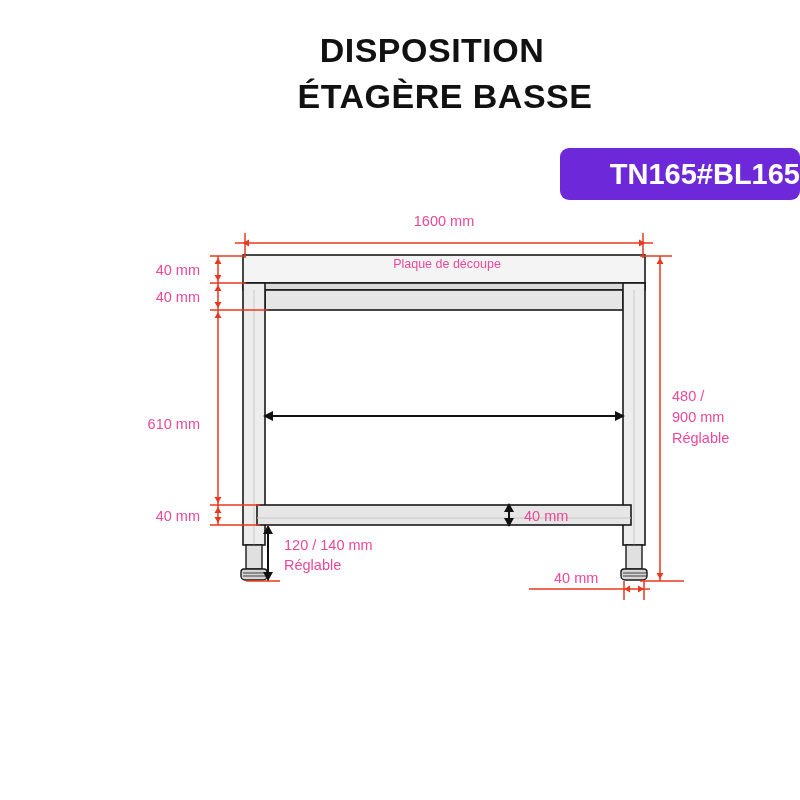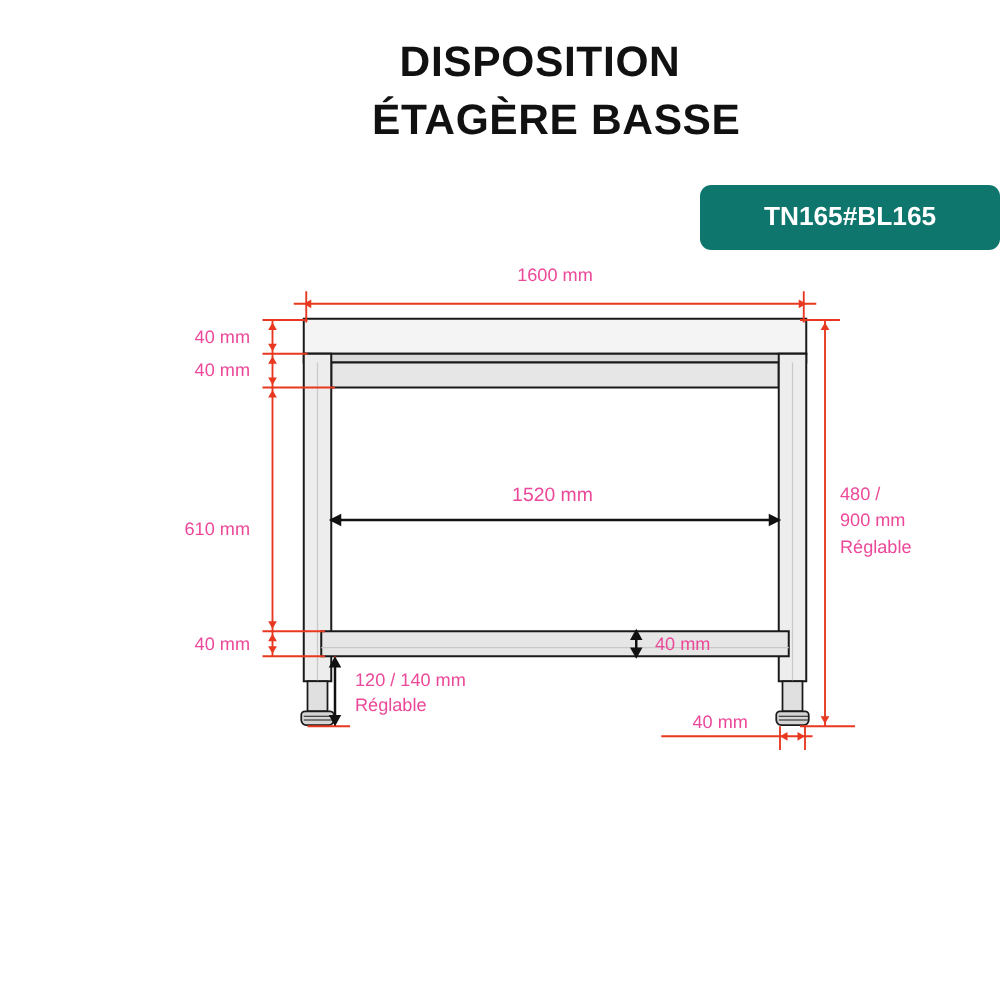--- a/index.html
+++ b/index.html
@@ -44,14 +44,14 @@
     top: 148px;
     width: 240px;
     height: 52px;
-    background: #0f766e;
+    background: #6d28d9;
     border-radius: 9px;
     color: #ffffff;
     font-weight: bold;
-    font-size: 21px;
+    font-size: 29px;
     display: flex;
     align-items: center;
-    justify-content: center;
+    justify-content: flex-end;
   }
   svg { position: absolute; left: 0; top: 0; overflow: visible; }
 

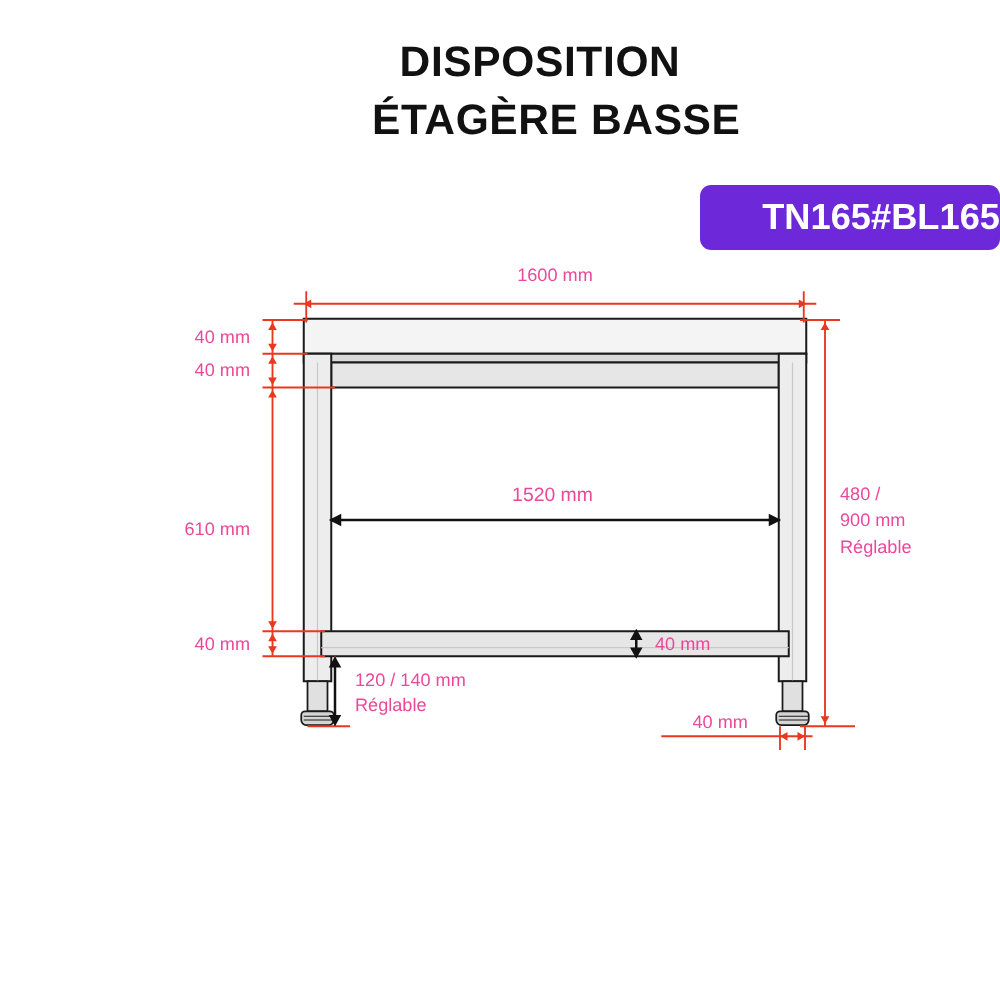--- a/index.html
+++ b/index.html
@@ -192,6 +192,7 @@
 
   <div class="lbl lbl-c" style="left:332px; top:213px; width:160px;">1600 mm</div>
 
+  <div class="lbl lbl-c lbl-small" style="left:300px; top:257px; width:230px;">Plaque de découpe</div>
 
   <div class="lbl lbl-r" style="left:58px; top:262px; width:110px;">40 mm</div>
 

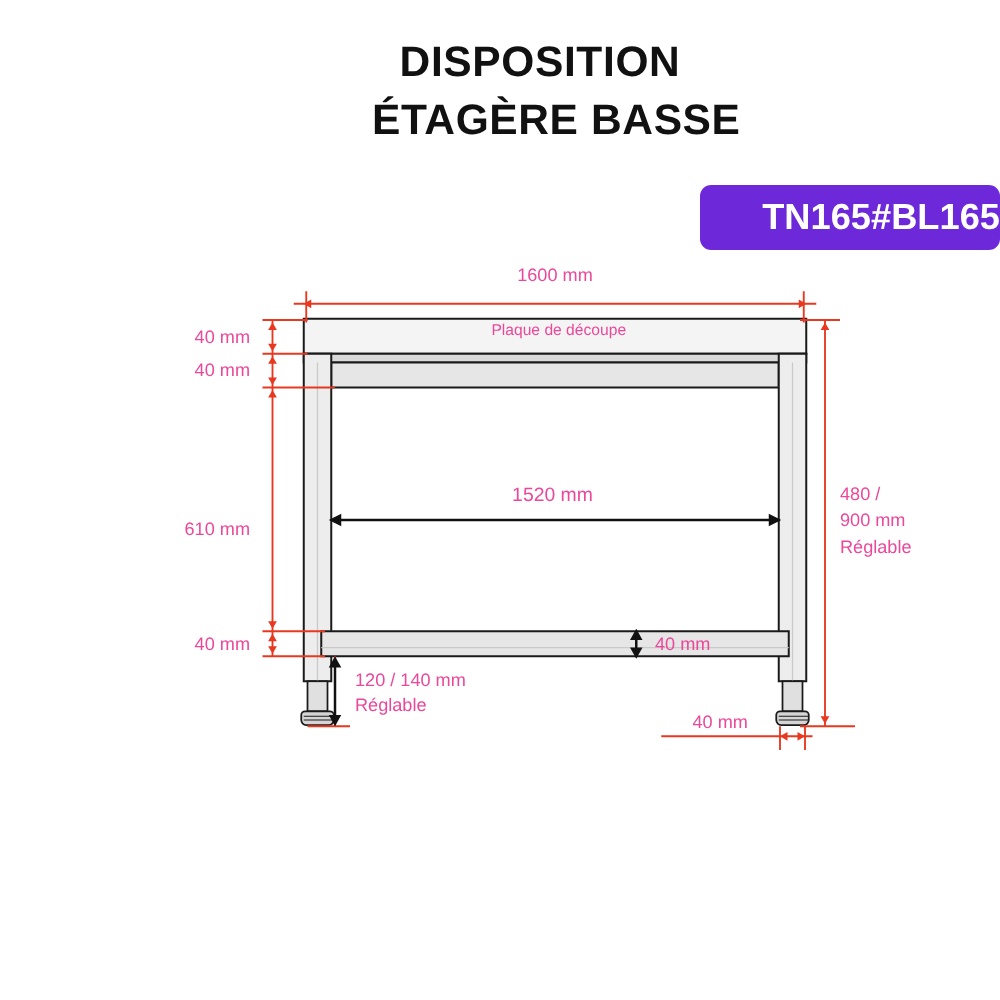--- a/index.html
+++ b/index.html
@@ -202,7 +202,6 @@
 
   <div class="lbl lbl-r" style="left:58px; top:508px; width:110px;">40 mm</div>
 
-  <div class="lbl lbl-c" style="left:330px; top:388px; width:160px; font-size:15.5px;">1520 mm</div>
 
   <div class="lbl" style="left:492px; top:508px;">40 mm</div>
 

